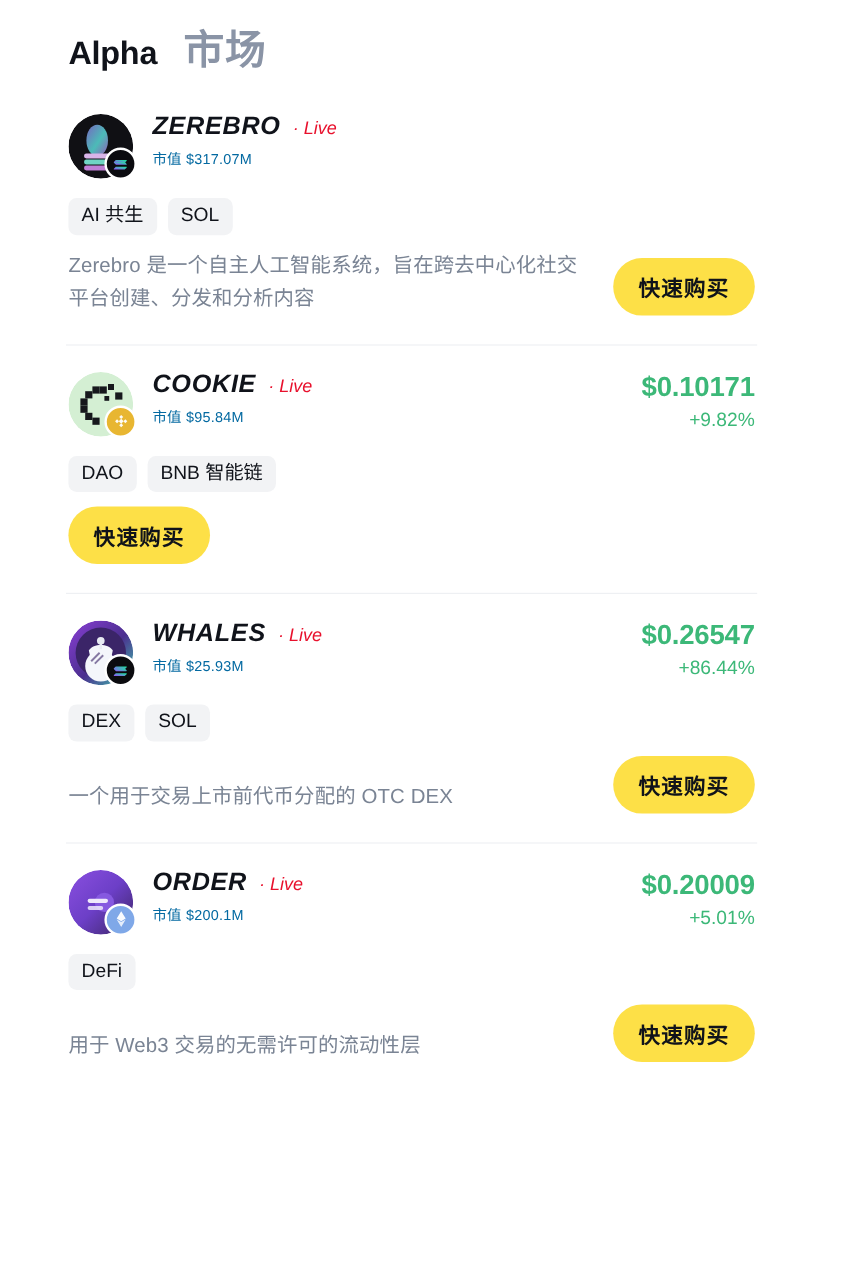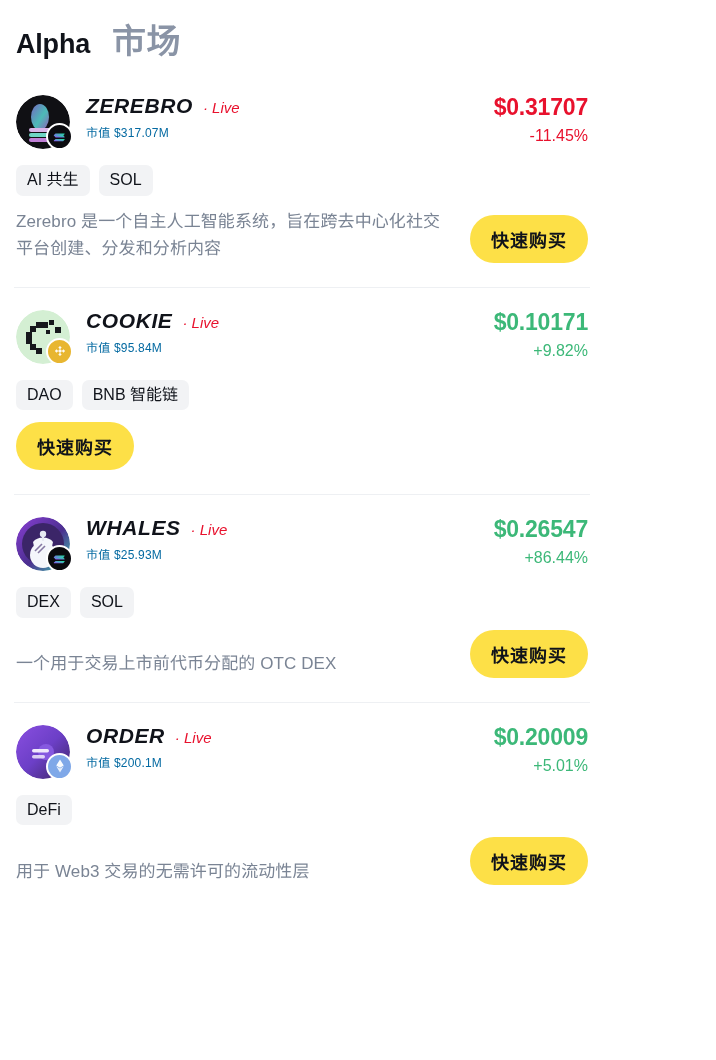--- a/index.html
+++ b/index.html
@@ -23,6 +23,7 @@
     height: 1060px;
     position: relative;
     background: #ffffff;
+    margin-left: 41px;
   }
 
   

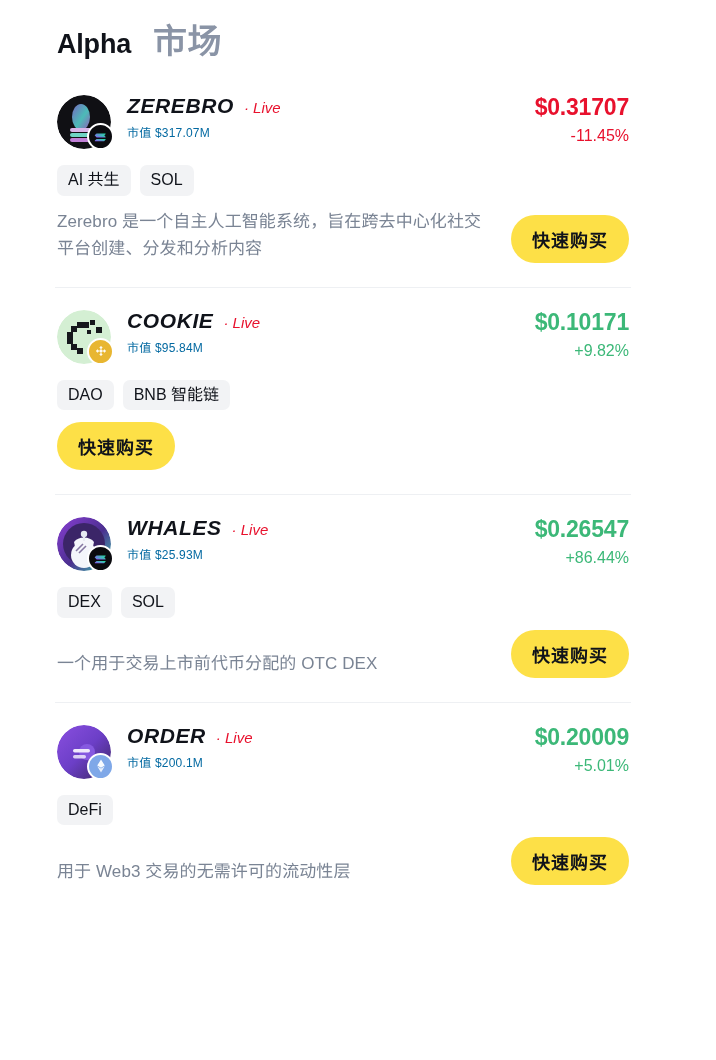--- a/index.html
+++ b/index.html
@@ -234,10 +234,6 @@
               <span class="live">· Live</span>
             </div>
             <div class="mcap">市值 $317.07M</div>
-          </div>
-          <div class="price-block">
-            <div class="price down">$0.31707</div>
-            <div class="change down">-11.45%</div>
           </div>
         </div>
         <div class="tags">

